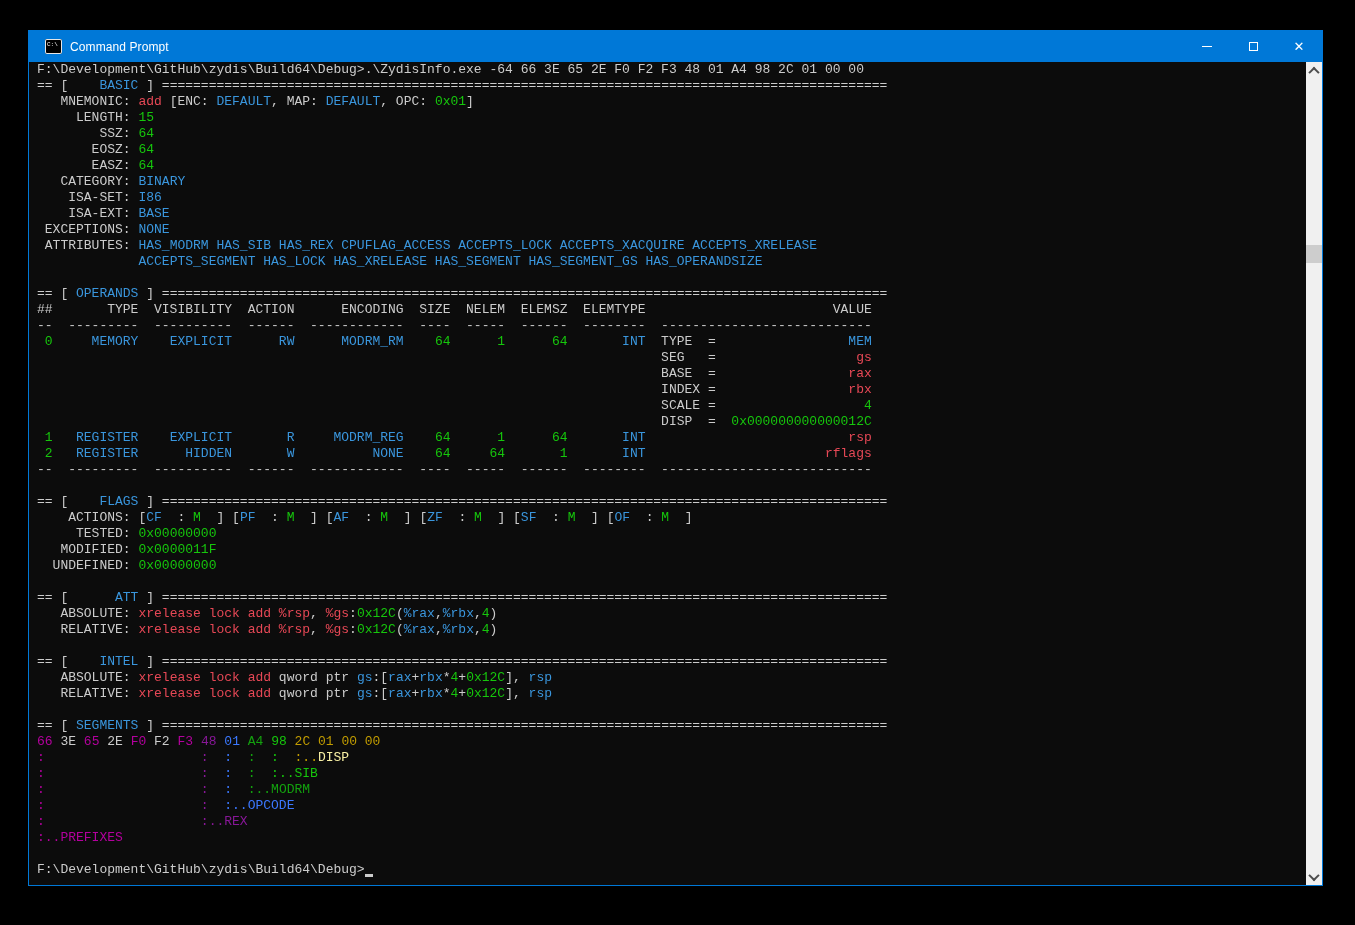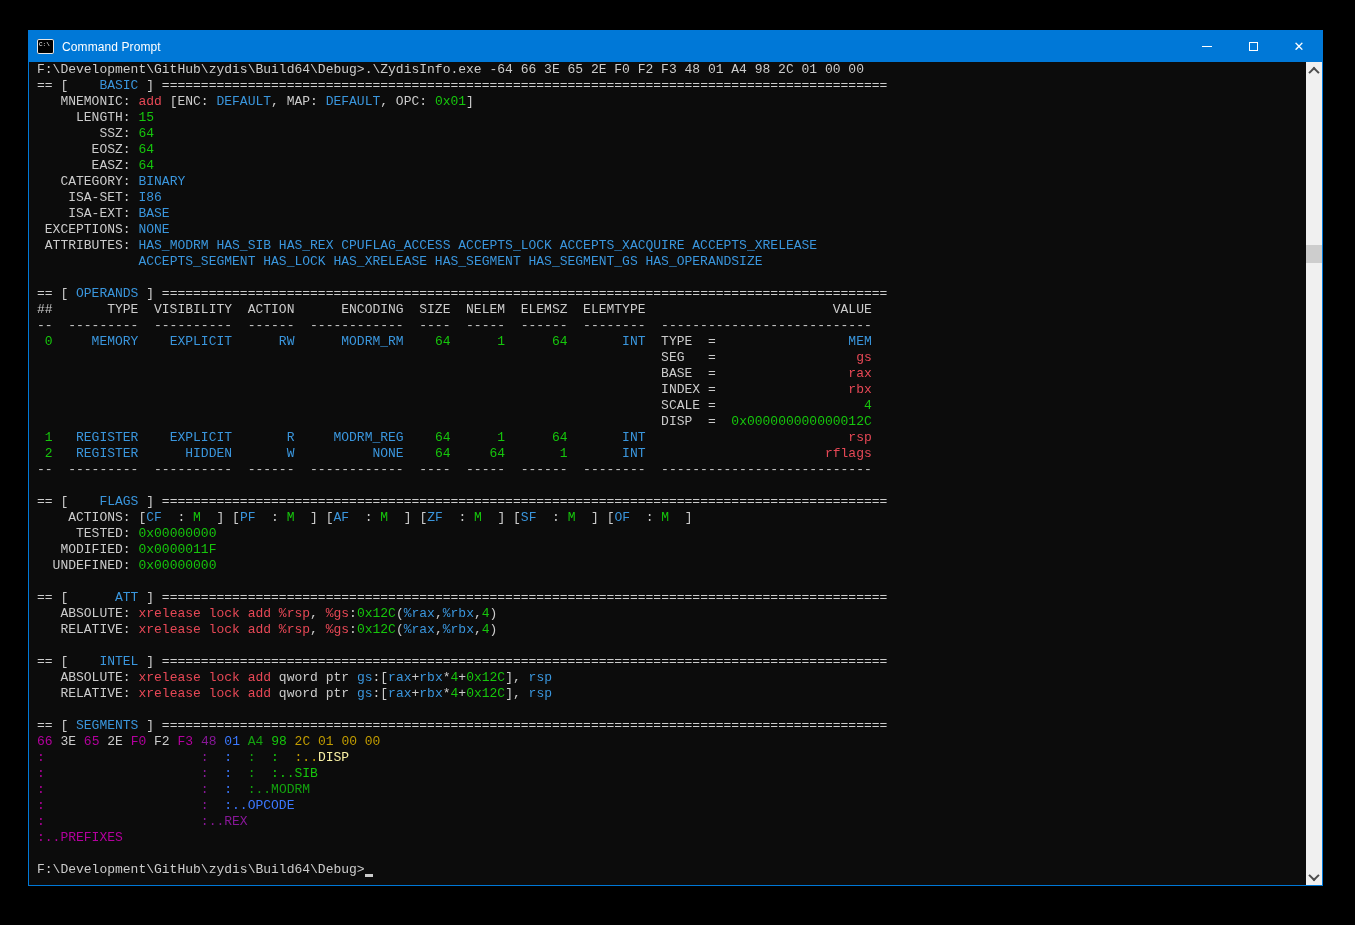--- a/index.html
+++ b/index.html
@@ -7,7 +7,7 @@
          font-family:"Liberation Sans", sans-serif; }
   .window { position:absolute; left:28px; top:30px; width:1295px; height:856px;
             box-sizing:border-box; border:1px solid #0078D7; background:#0C0C0C; }
-  .titlebar { height:31px; background:#0078D7; display:flex; align-items:center; }
+  .titlebar { height:31px; background:#0078D7; display:flex; align-items:center;padding-left:8px; }
   .app-icon { margin-left:8px; width:17px; height:15px; background:#000;
               box-shadow:inset 0 0 0 1px rgba(255,255,255,0.9); border-radius:2px;
               display:flex; align-items:flex-start; justify-content:flex-start; overflow:hidden; }

